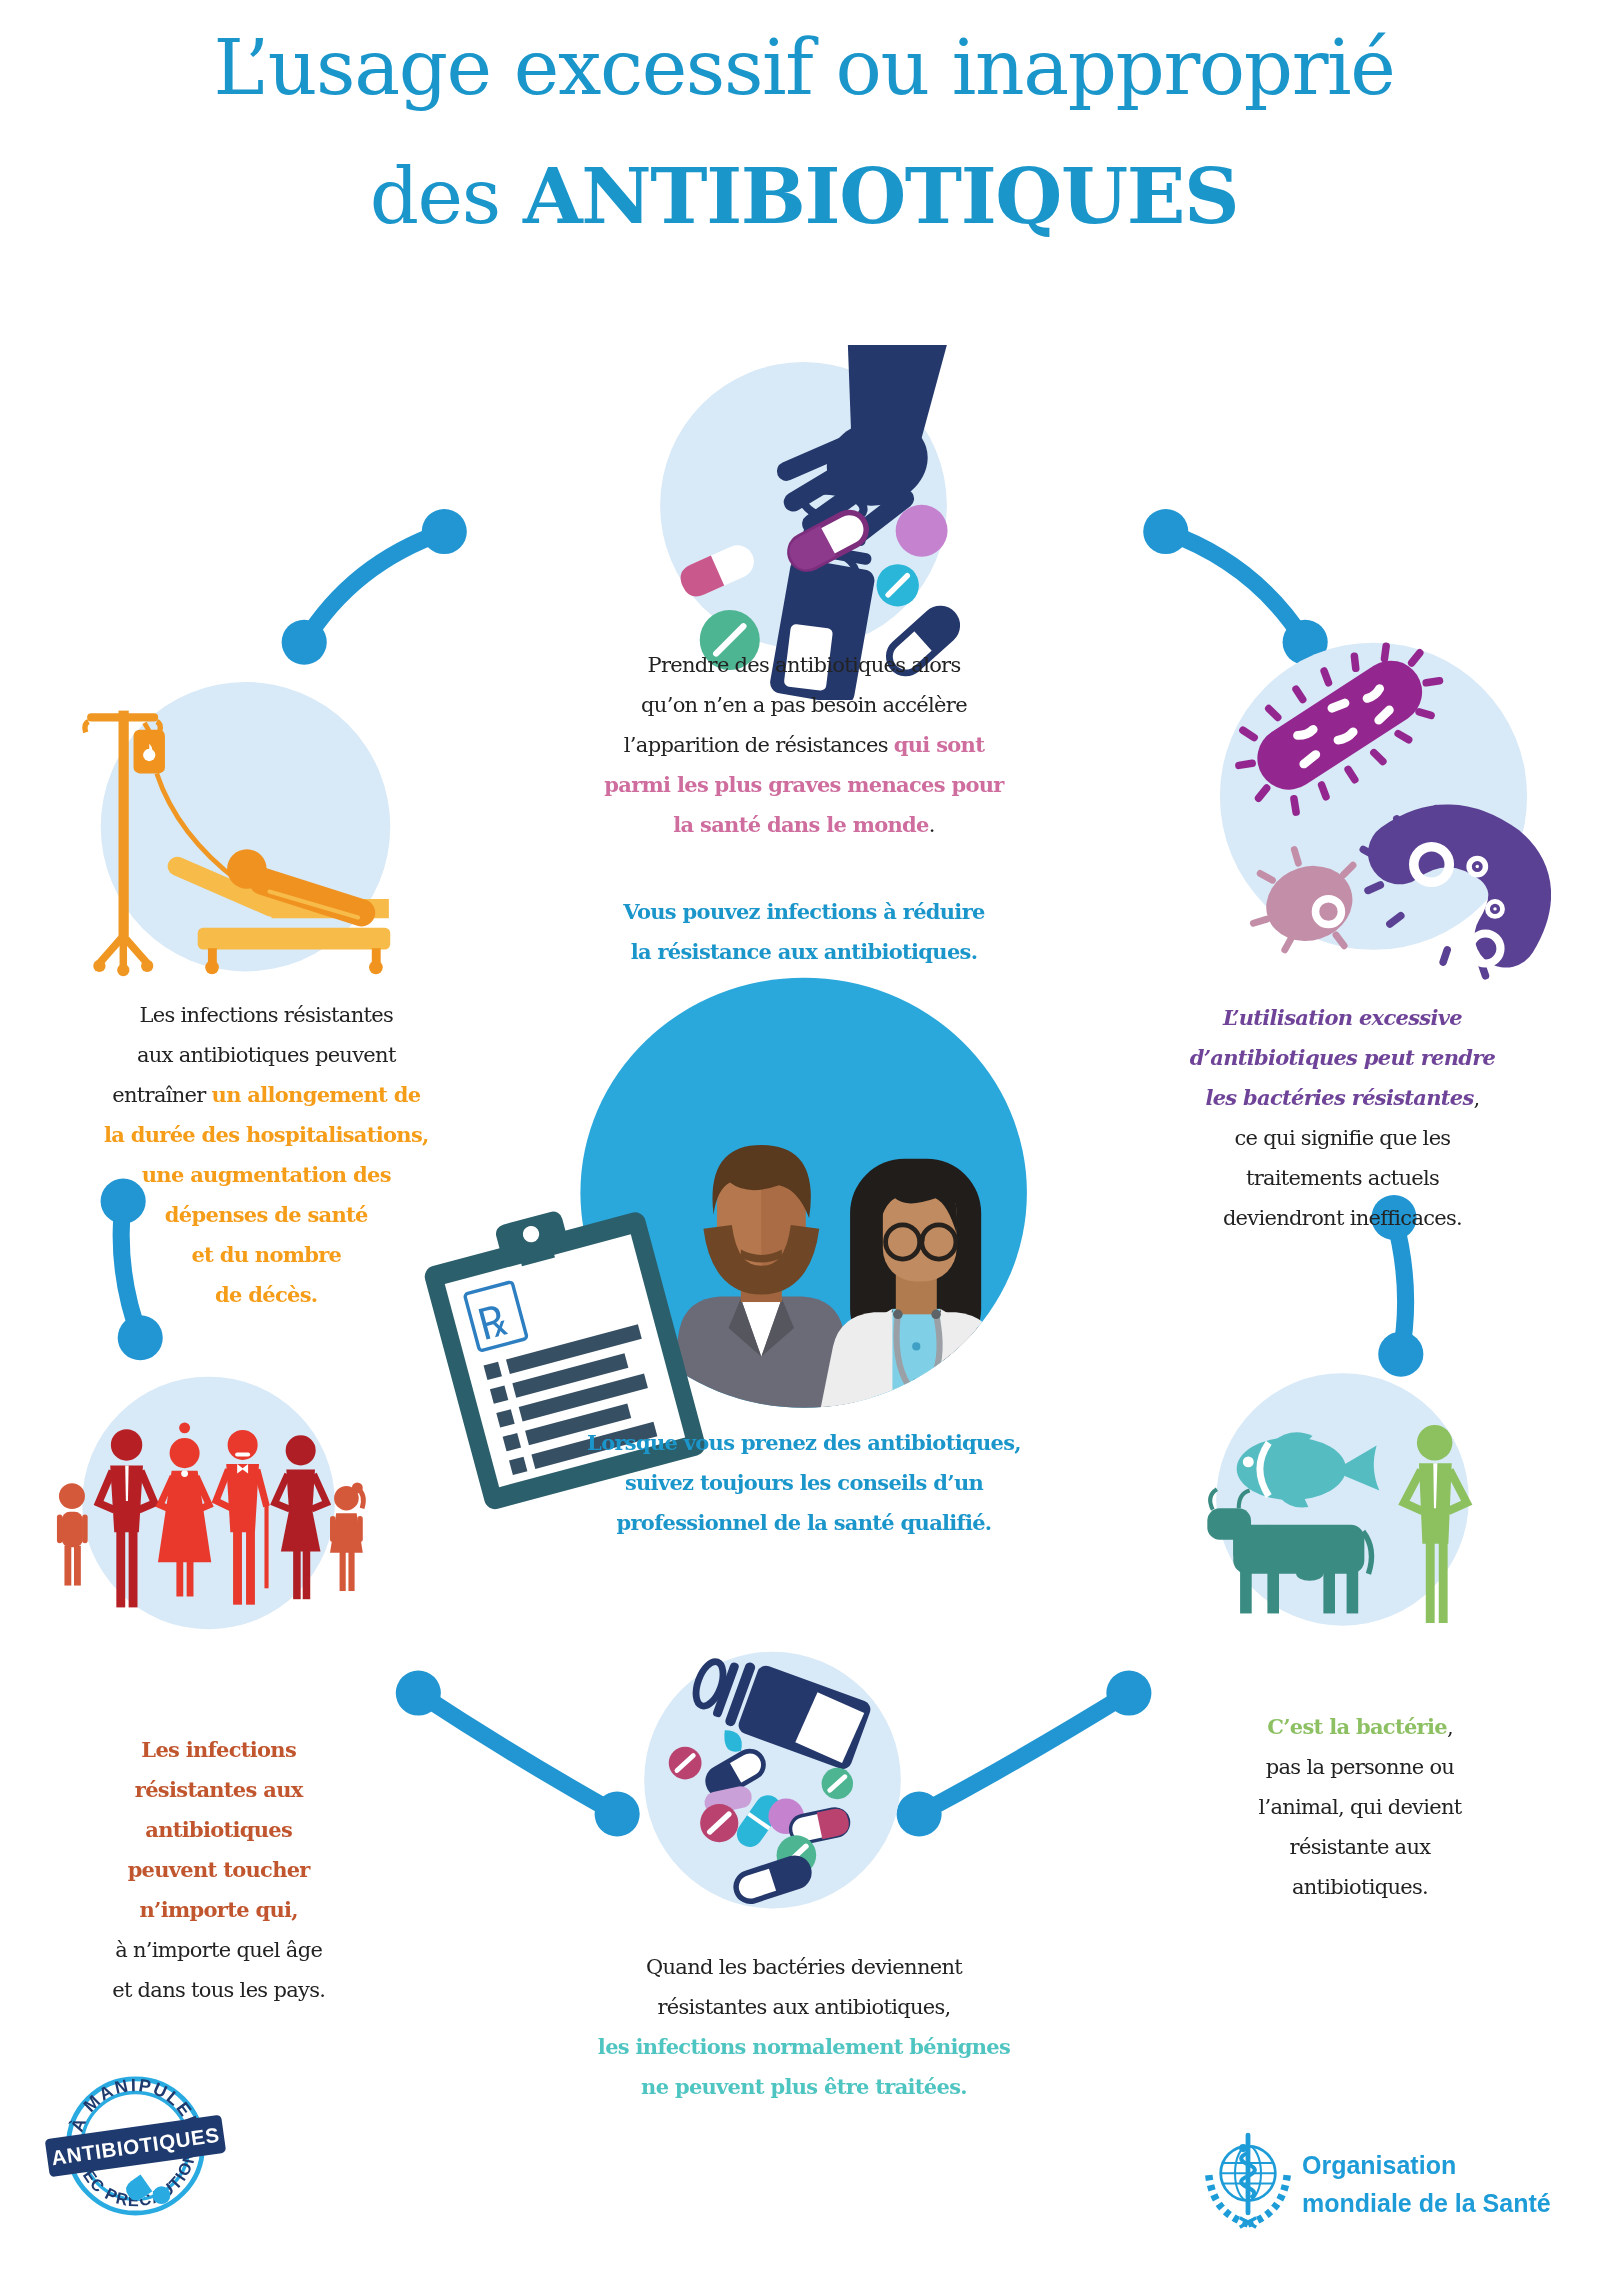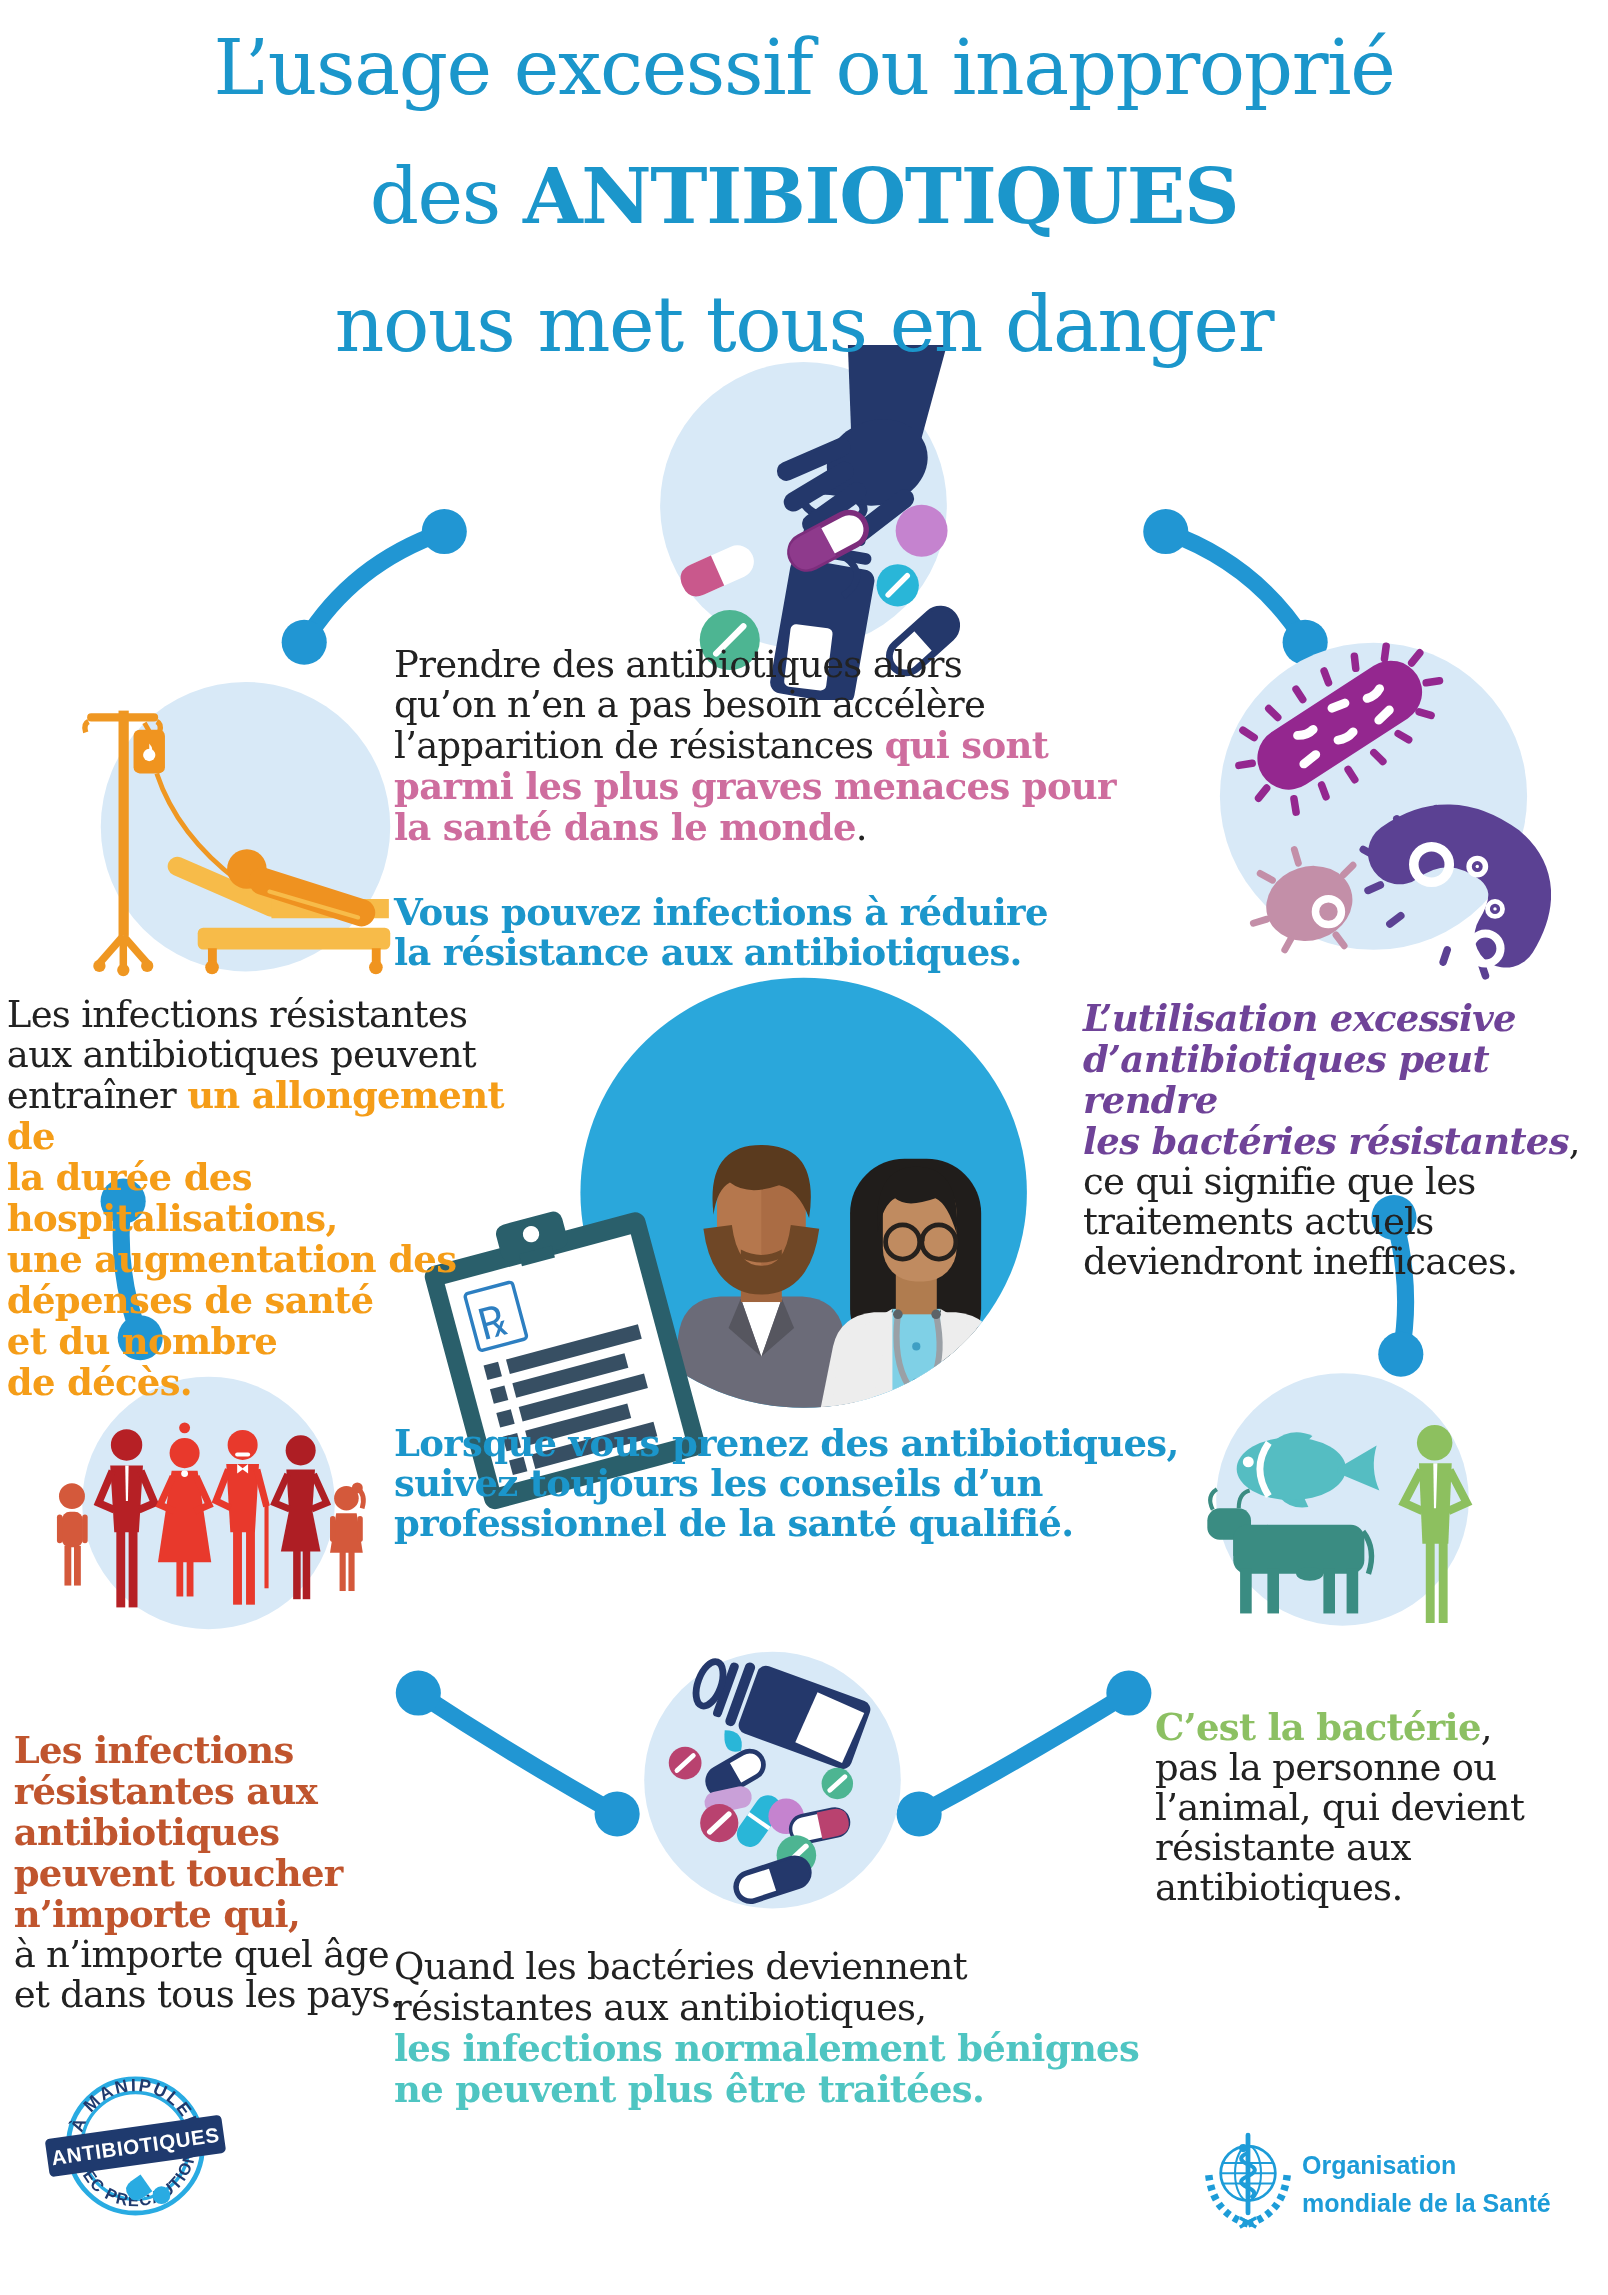--- a/index.html
+++ b/index.html
@@ -32,7 +32,6 @@
   <div id="title">
     <div>L’usage excessif ou inapproprié</div>
     <div><span>des </span><span class="b">ANTIBIOTIQUES</span></div>
-    <div>nous met tous en danger</div>
   </div>
 
   <svg class="abs" style="left:0;top:0;z-index:1" width="1608" height="2295" viewBox="0 0 2353 3359">

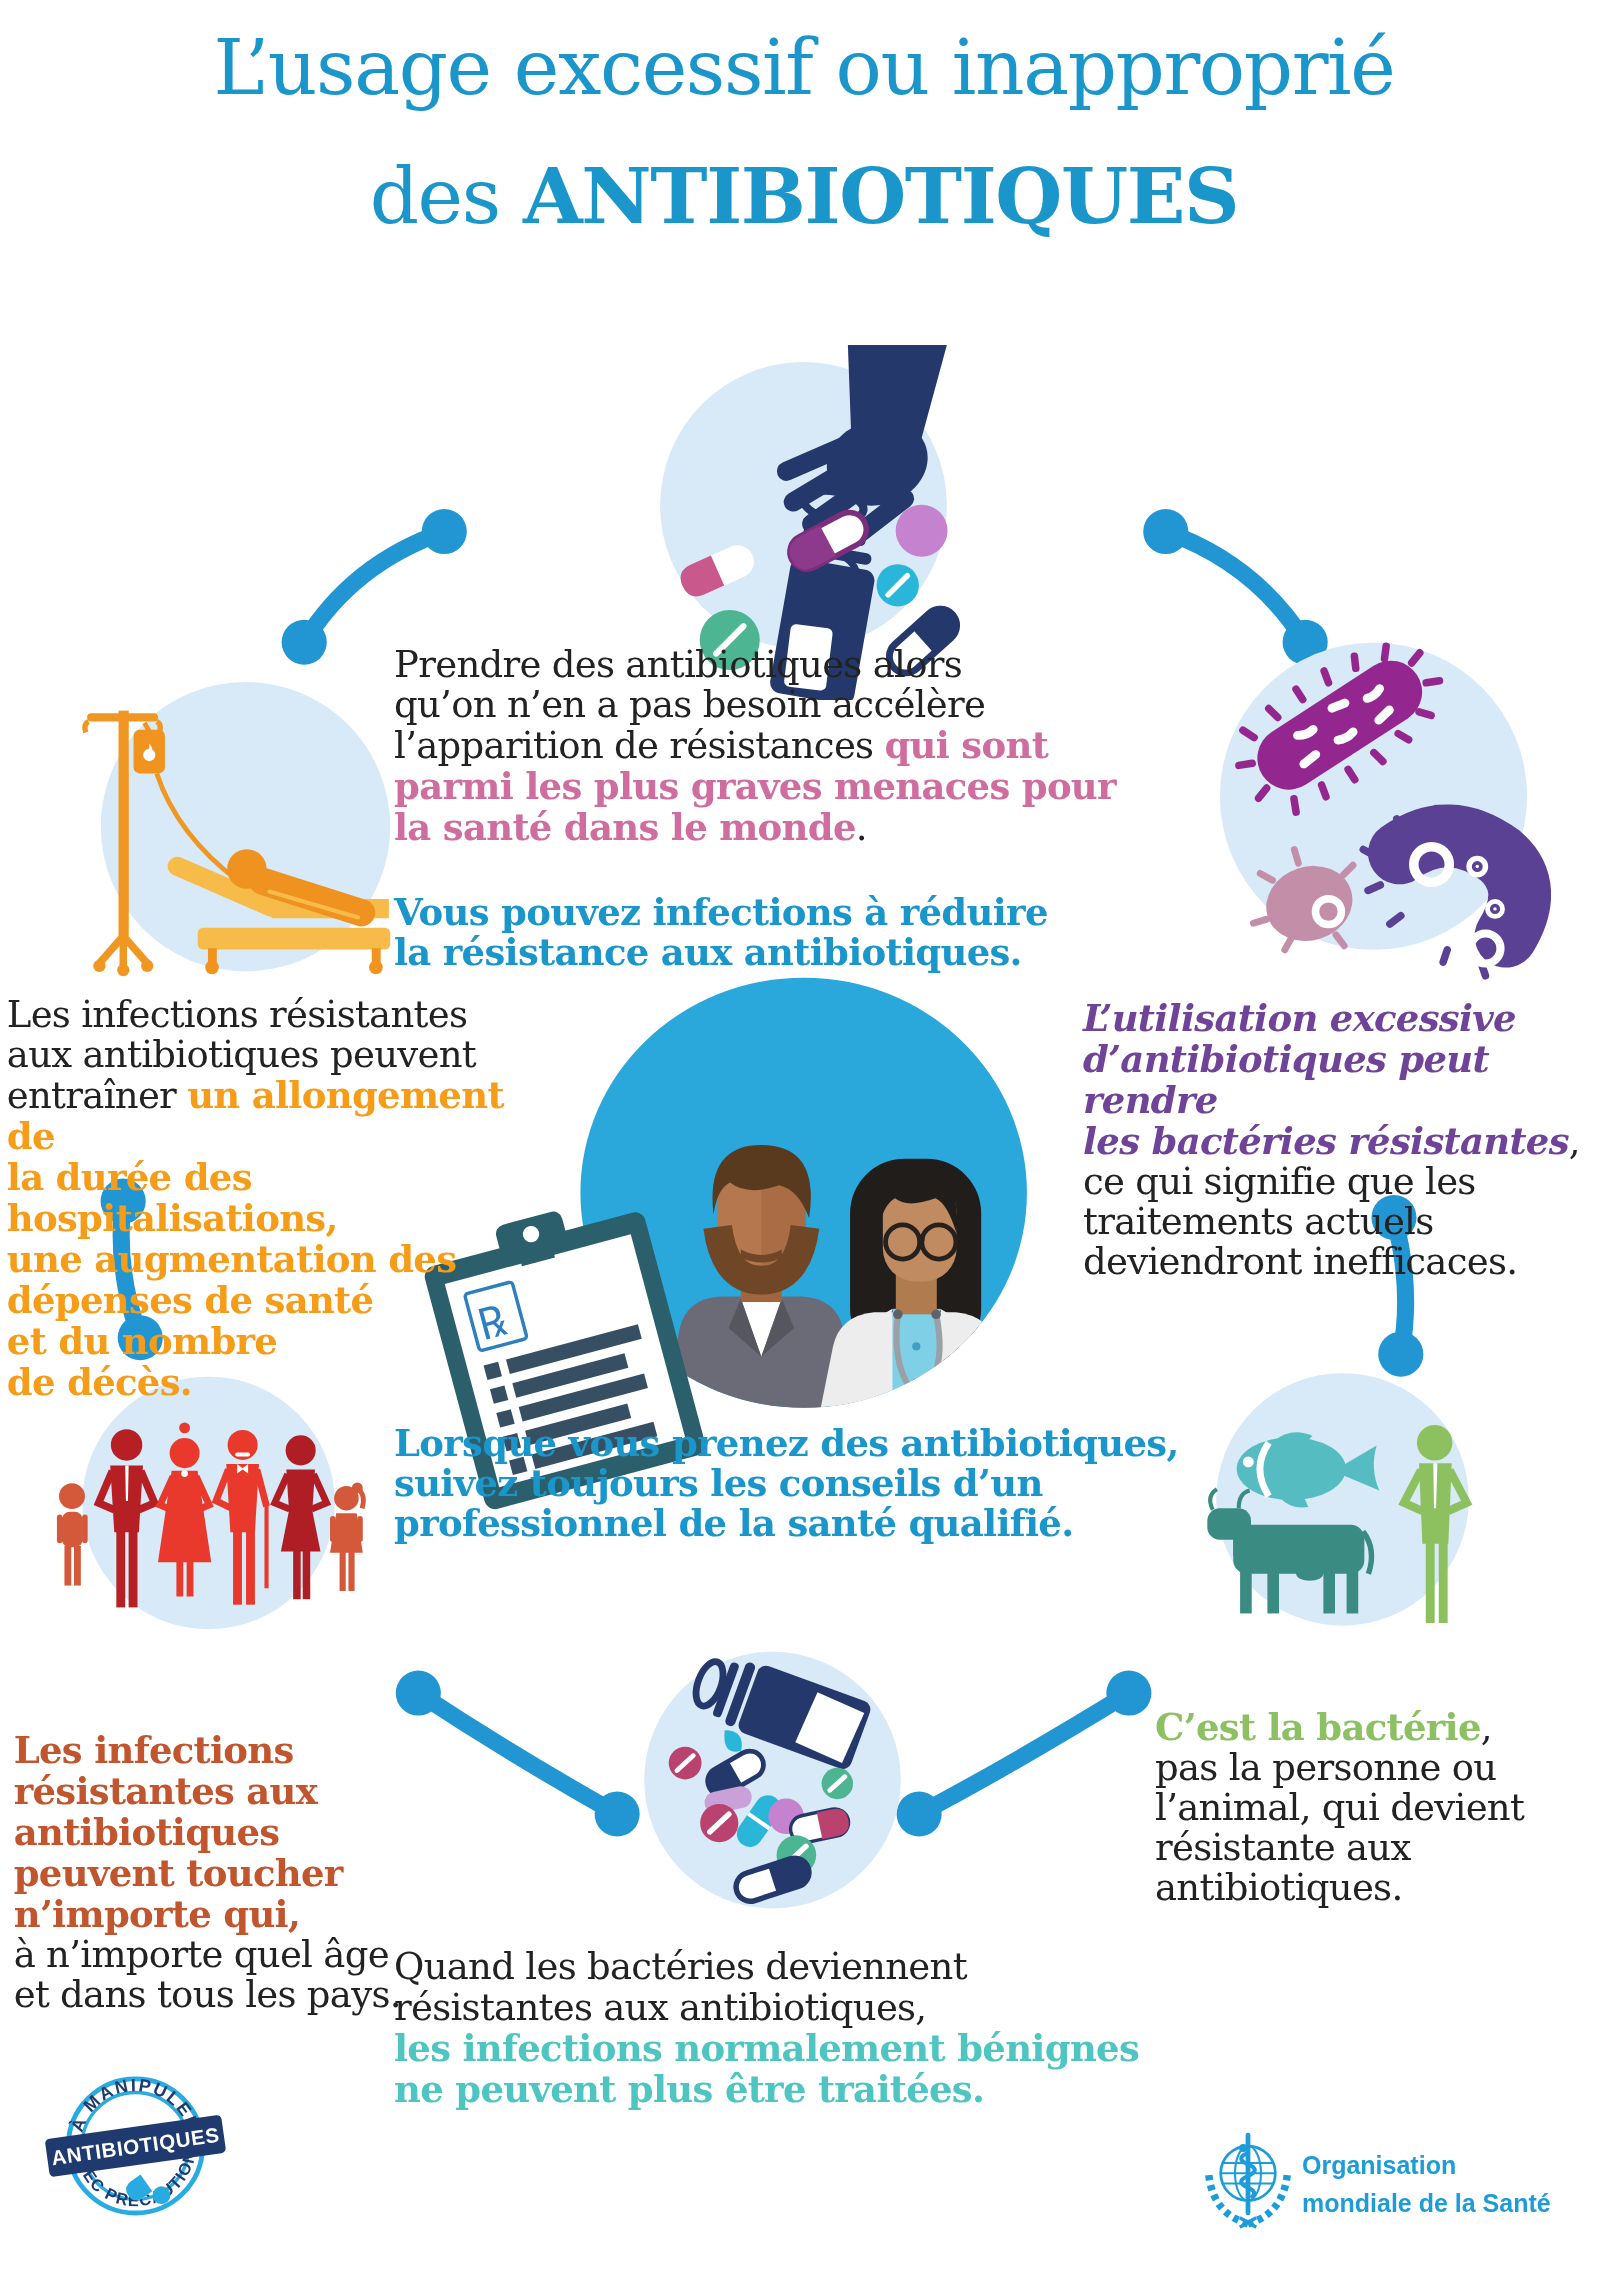--- a/index.html
+++ b/index.html
@@ -6,7 +6,7 @@
   #page{position:relative;width:1608px;height:2295px;background:#fff;overflow:hidden;
         font-family:"DejaVu Serif",serif;}
   .abs{position:absolute;}
-  .txt{position:absolute;font-size:37px;line-height:40px;color:#222;
+  .txt{position:absolute;text-align:center;font-size:21px;line-height:40px;color:#222;
        white-space:pre-line;letter-spacing:-0.7px;z-index:5;}
   .b{font-weight:bold;}
   .c-blue{color:var(--blue,#1b96cb);}

